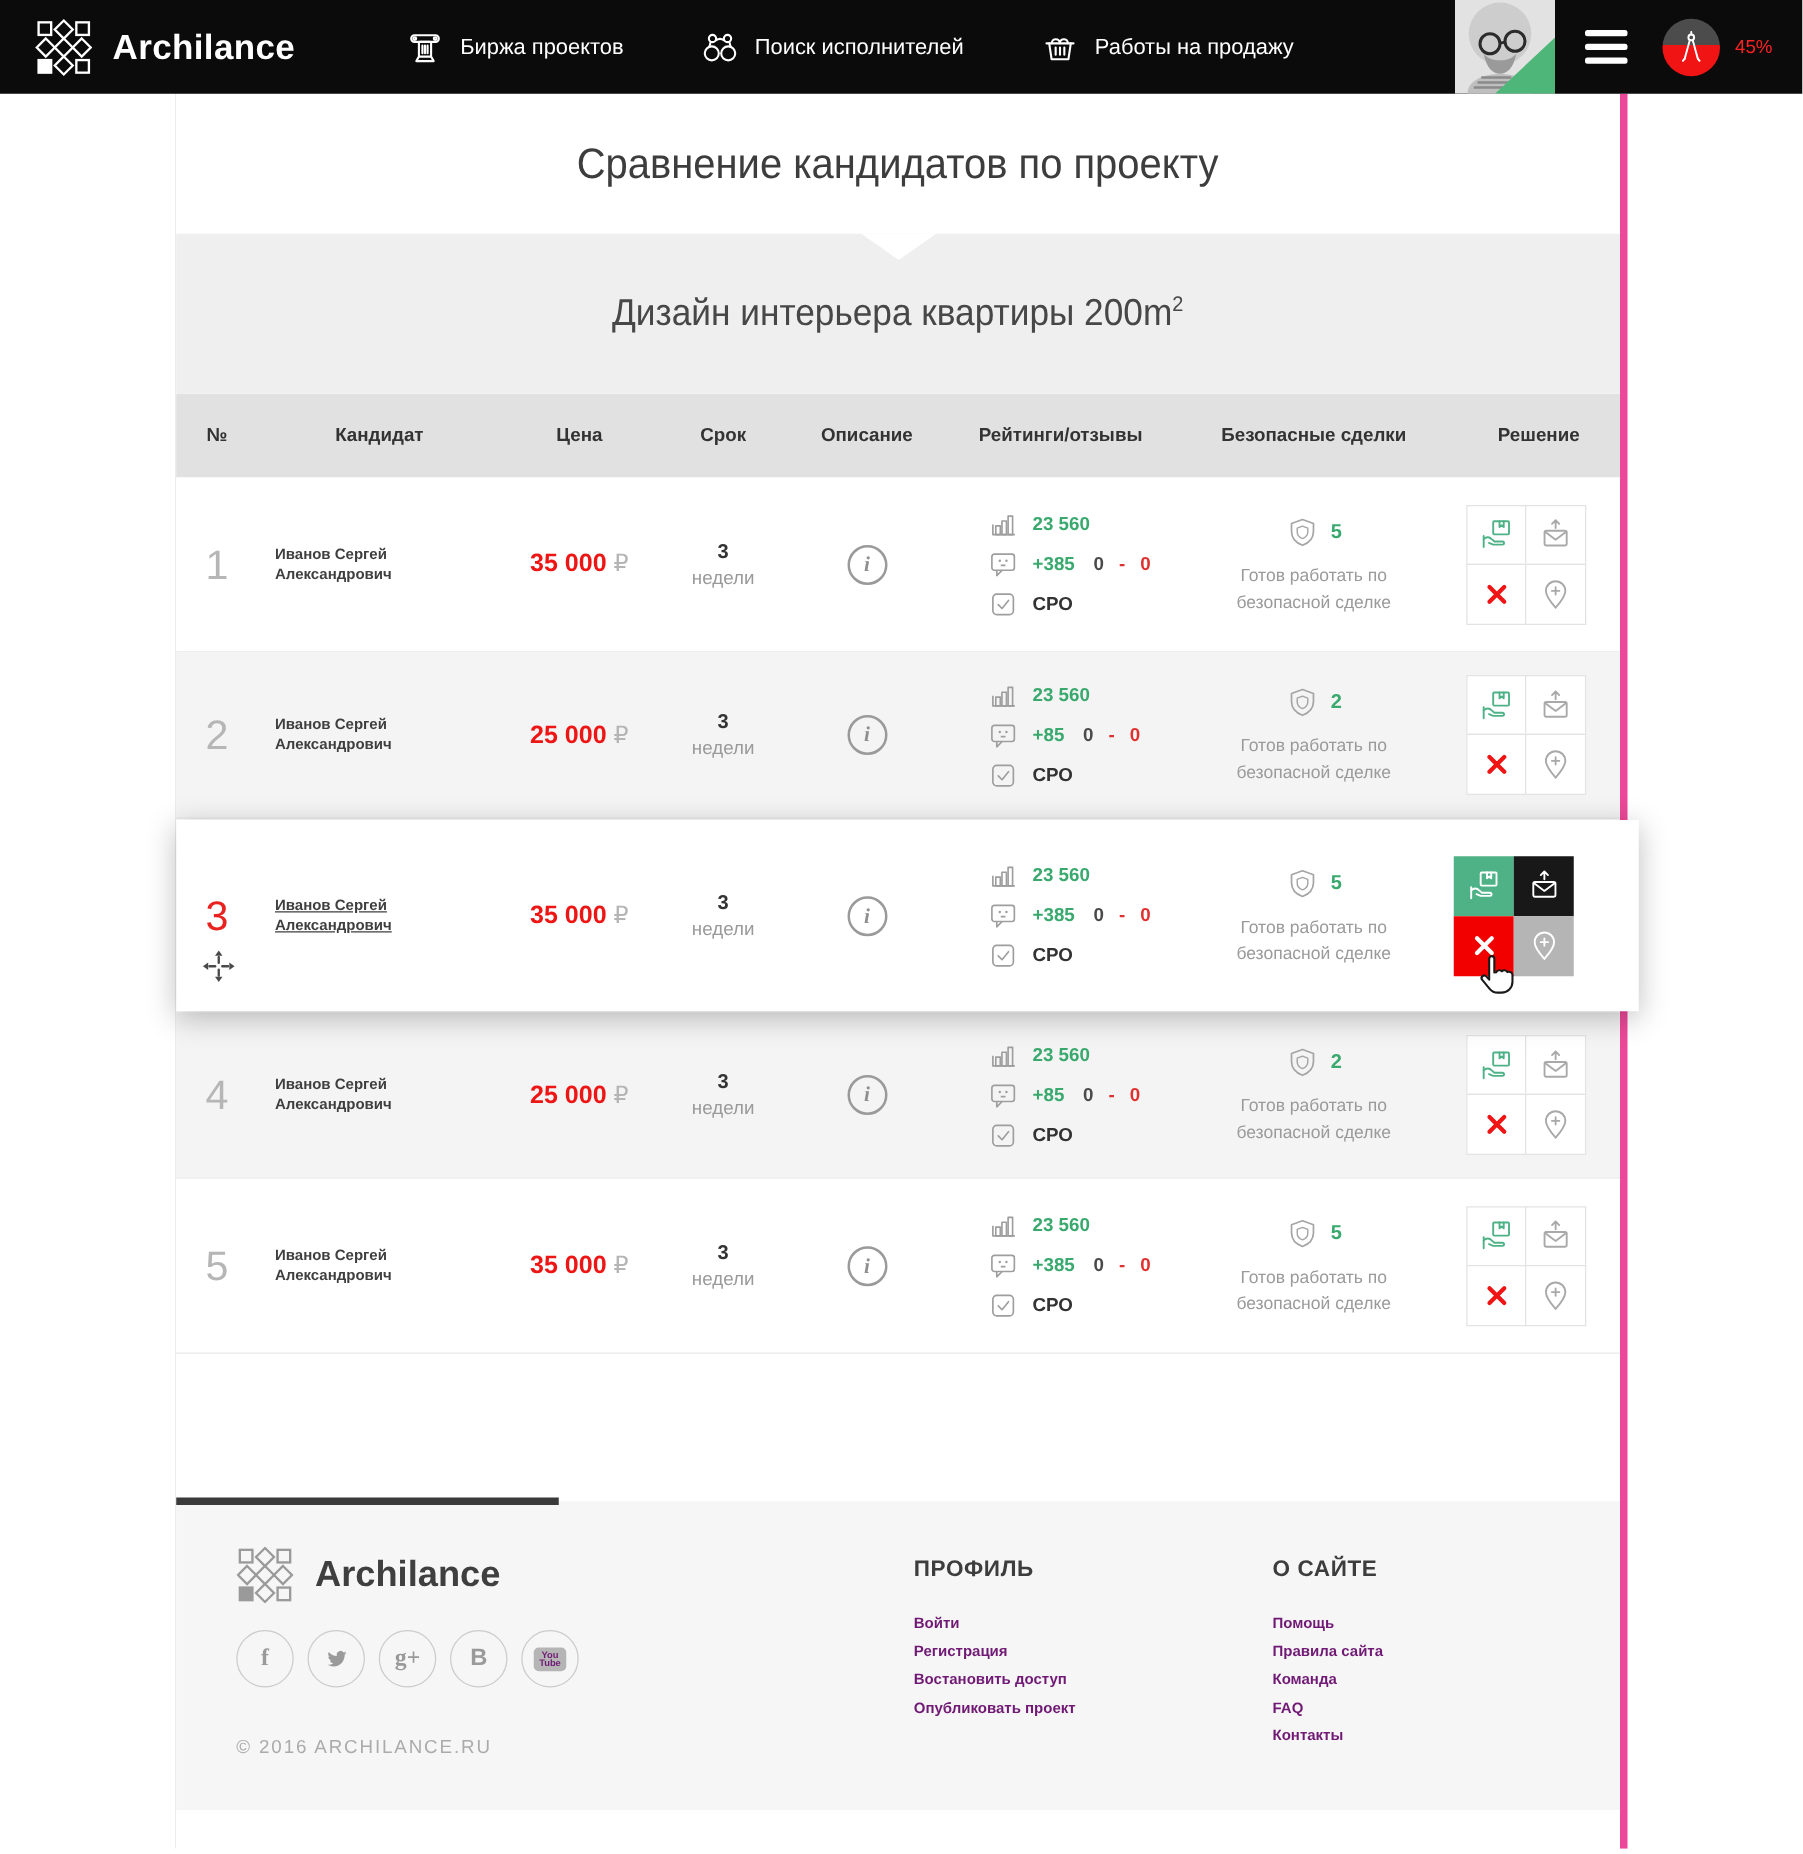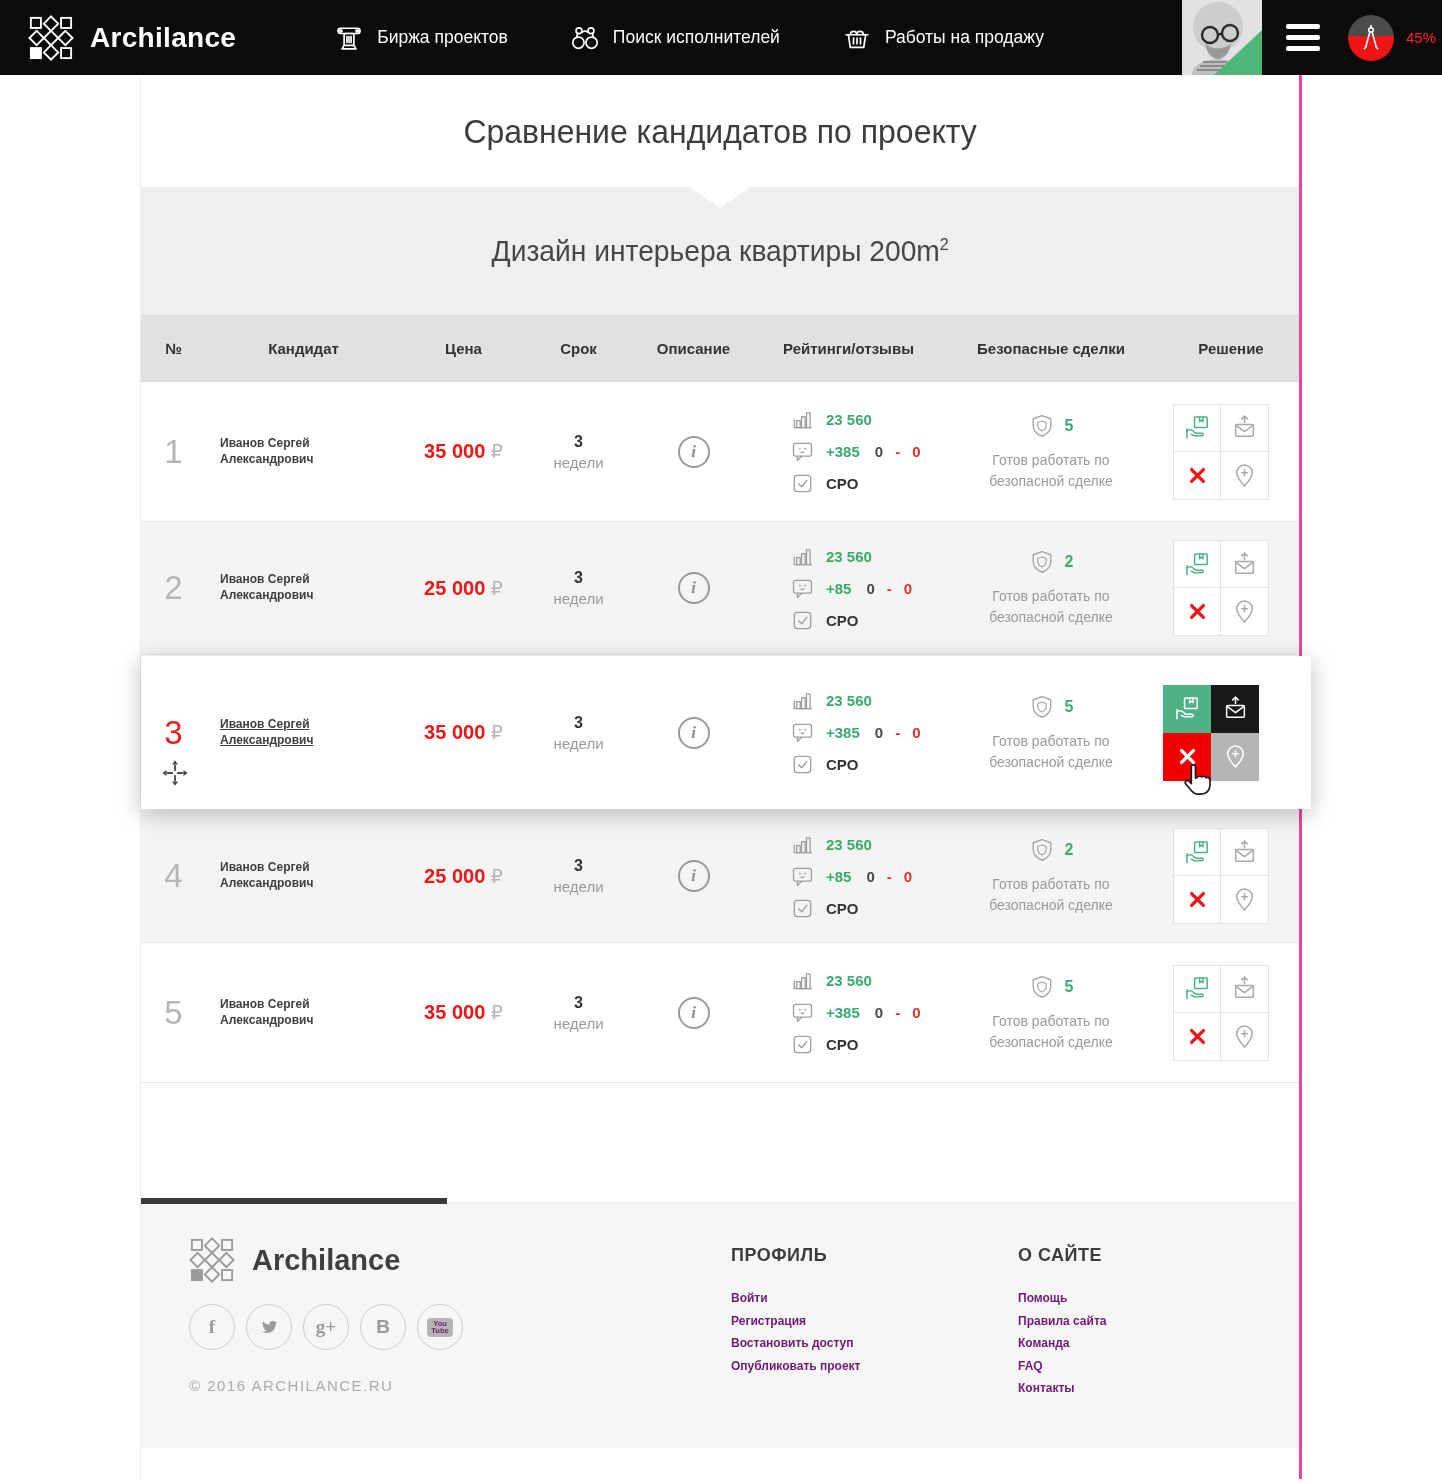--- a/index.html
+++ b/index.html
@@ -25,7 +25,7 @@
   .avatar { width:80px; height:75px; flex:none; }
   .burger { width:34px; height:27px; margin-left:24px; display:flex; flex-direction:column; justify-content:space-between; cursor:pointer; flex:none; }
   .burger i { display:block; height:5px; background:#fff; border-radius:2px; }
-  .gauge { display:flex; align-items:center; gap:12px; margin-left:28px; margin-right:6px; flex:none; cursor:pointer; }
+  .gauge { display:flex; align-items:center; gap:12px; margin-left:28px; margin-right:24px; flex:none; cursor:pointer; }
   .gauge-circle {
     width:46px; height:46px; border-radius:50%;
     background:linear-gradient(#4c4c4c 0 45%, #f01414 45% 100%);

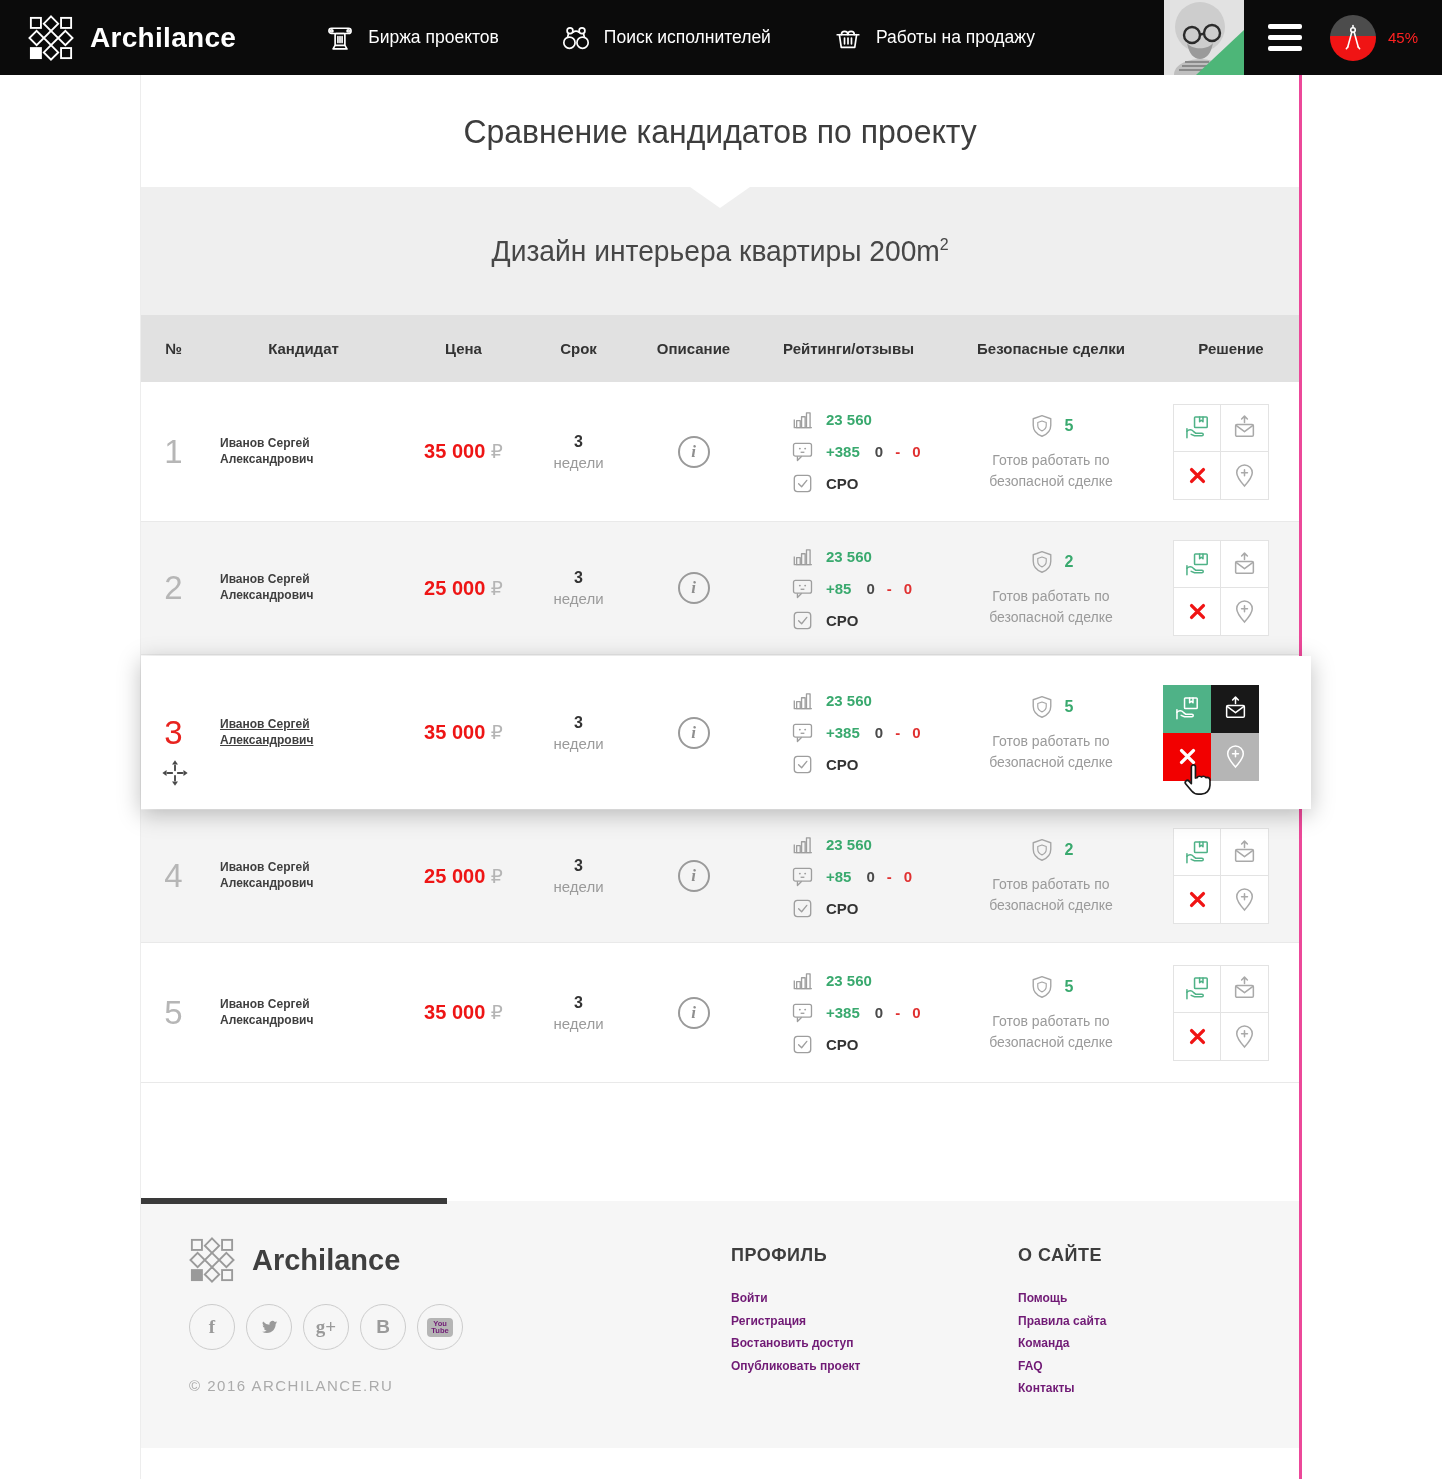--- a/index.html
+++ b/index.html
@@ -35,7 +35,7 @@
   .gauge-label { color:#f22; font-size:15px; }
 
   
-  .content { width:1162px; margin:0 auto; border-left:1px solid #ededed; border-right:3px solid #ec4899; }
+  .content { width:1162px; margin:0 auto; border-left:1px solid #ededed; border-right:6px solid #ec4899; }
 
   .title-sec { height:112px; background:#fff; display:flex; align-items:center; justify-content:center; }
   .title-sec h1 { margin:0; font-size:34px; font-weight:normal; color:#3d3d3d; transform:scaleX(.94); }

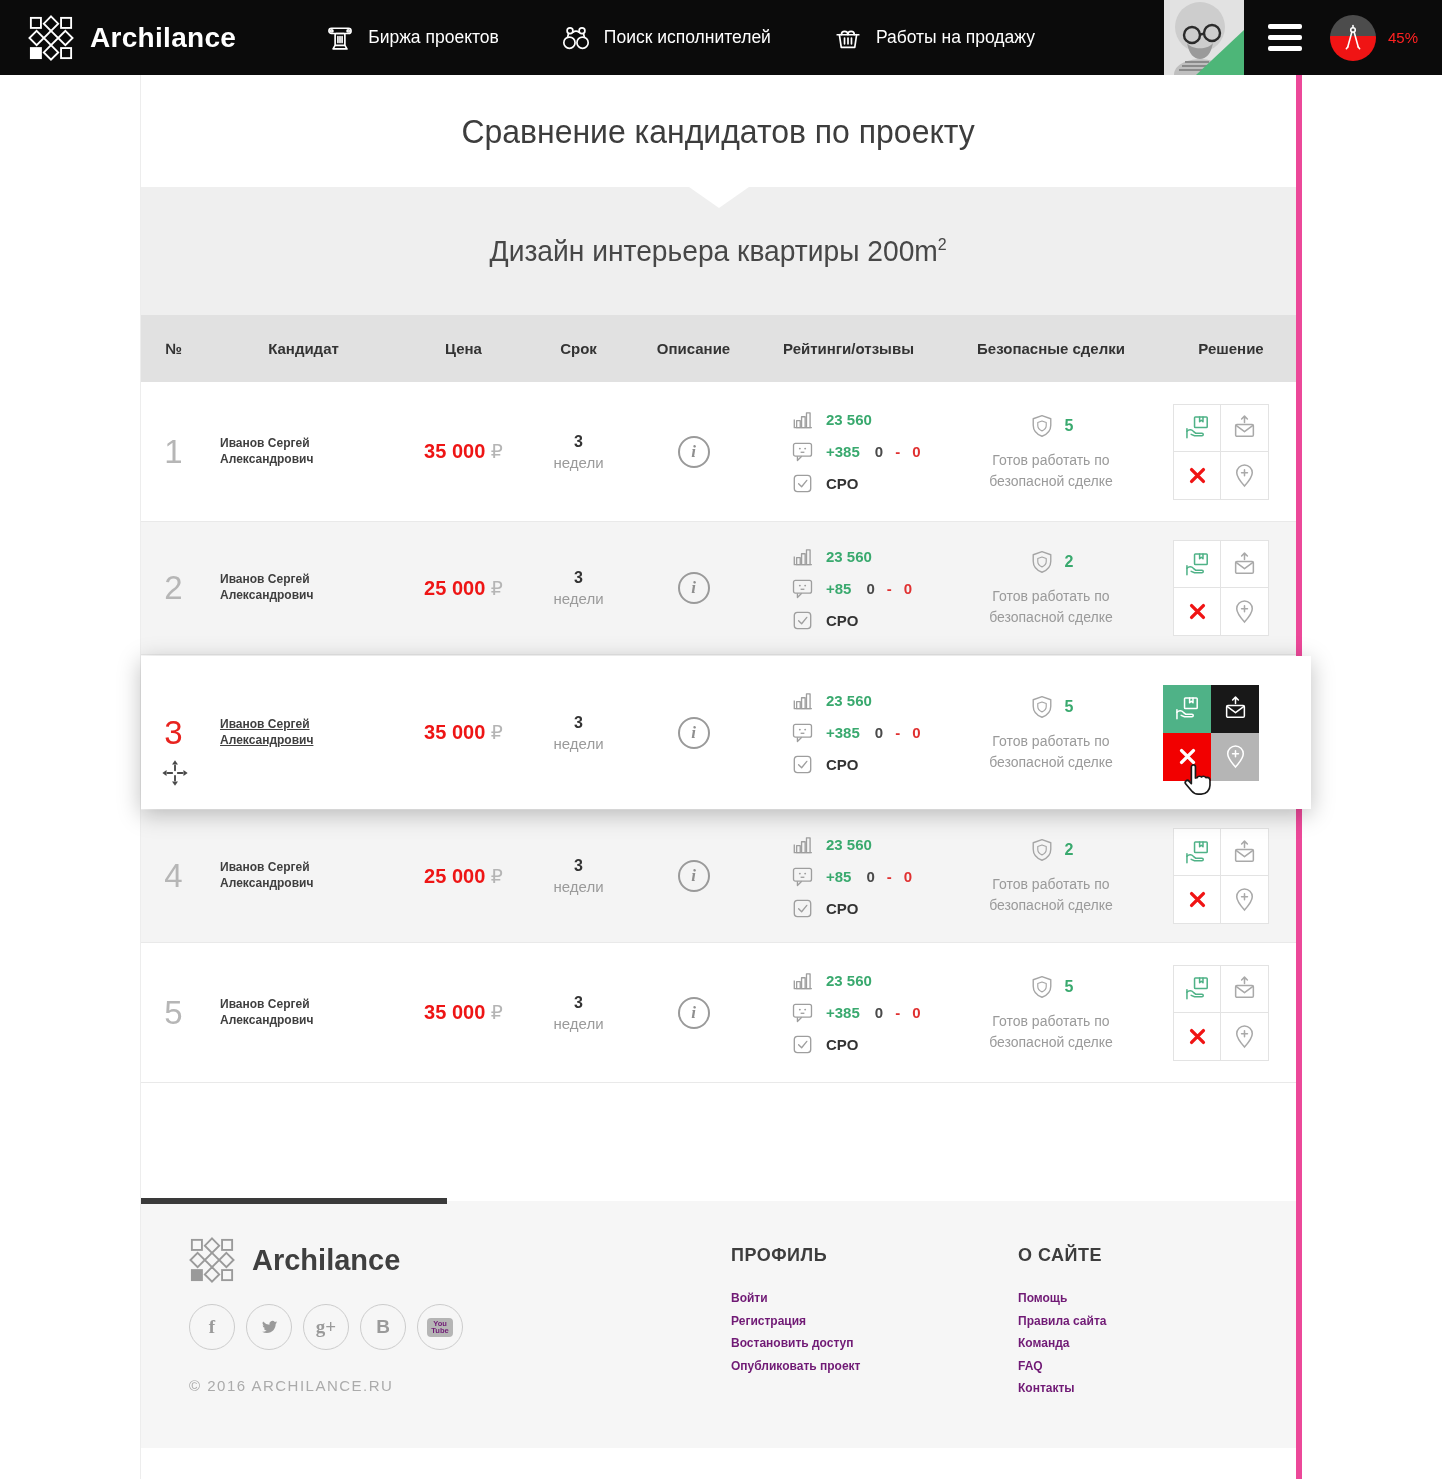--- a/index.html
+++ b/index.html
@@ -143,7 +143,7 @@
   .scircle svg { width:22px; height:22px; }
   .yt-badge { background:#b5b5b5; color:#701a75; border-radius:4px; padding:2px 4px; text-align:center; line-height:1; }
   .yt-badge div { font-size:7.5px; font-weight:bold; font-family:"Liberation Sans",sans-serif; }
-  .f-copy { position:absolute; left:48px; top:176px; color:#ababab; font-size:15px; letter-spacing:1.5px; }
+  .f-copy { position:absolute; left:48px; top:188px; color:#ababab; font-size:15px; letter-spacing:1.5px; }
   .f-col { position:absolute; top:44px; }
   .f-col--profile { left:590px; }
   .f-col--about { left:877px; }

